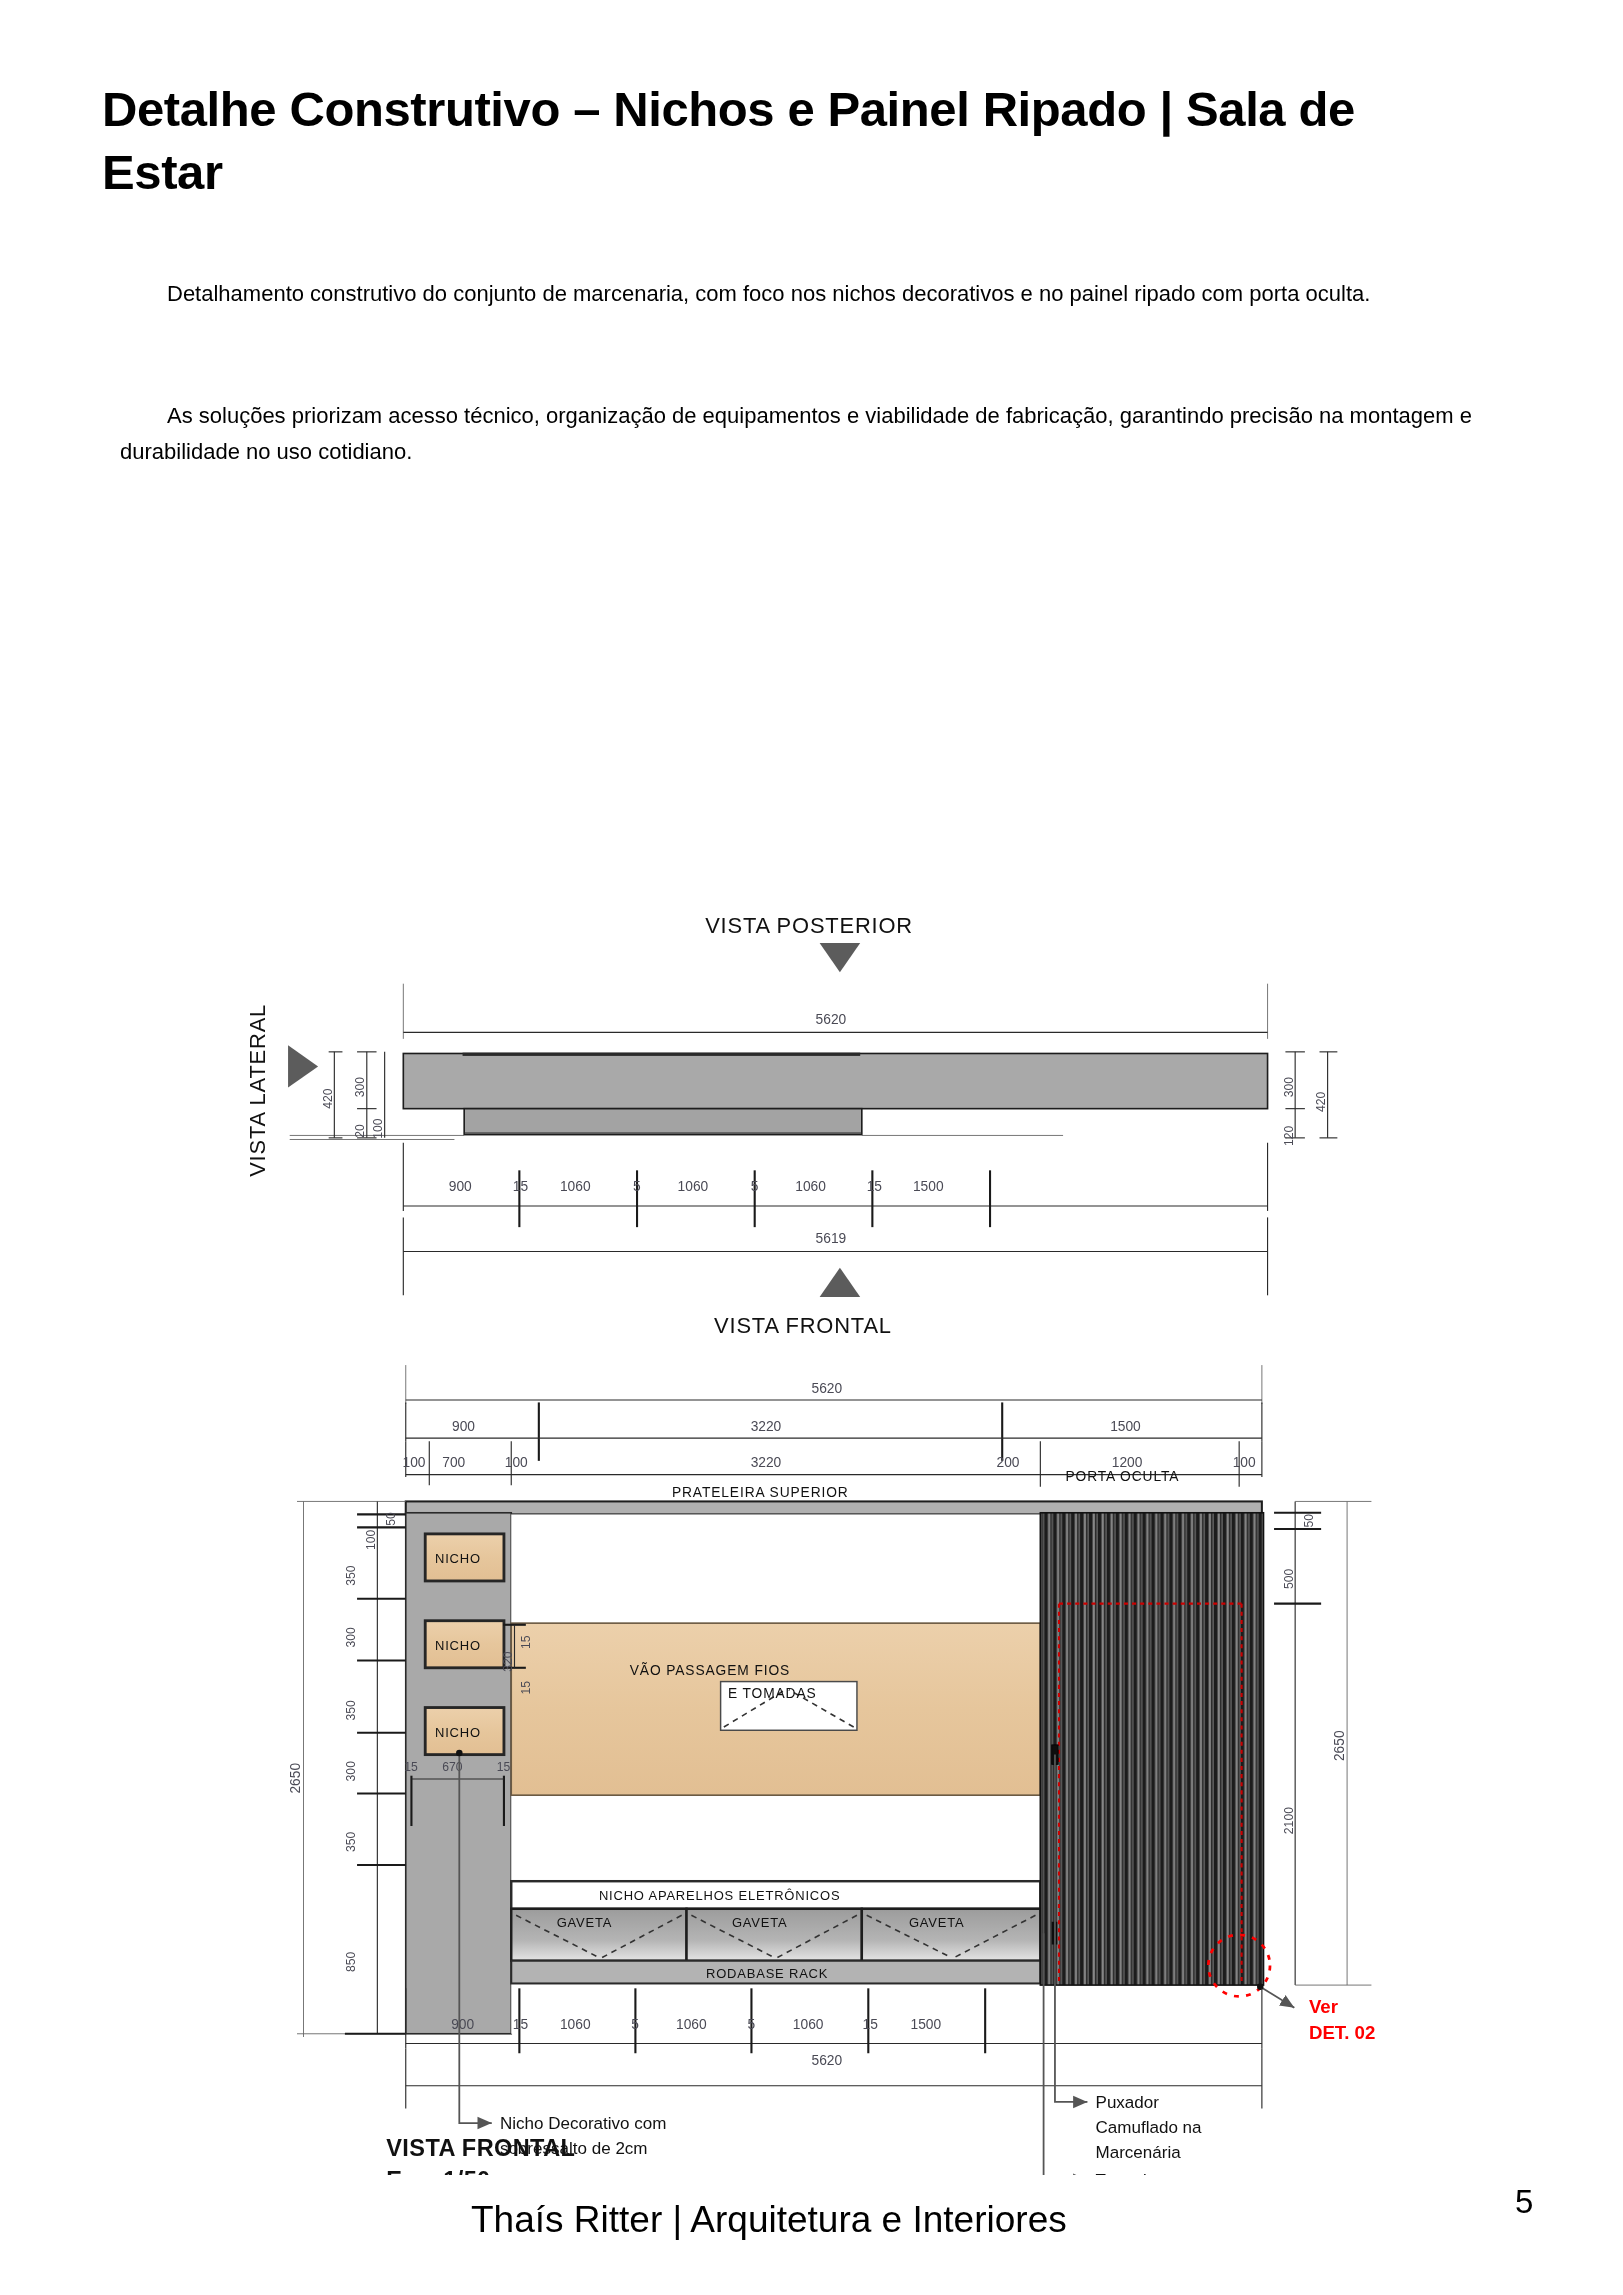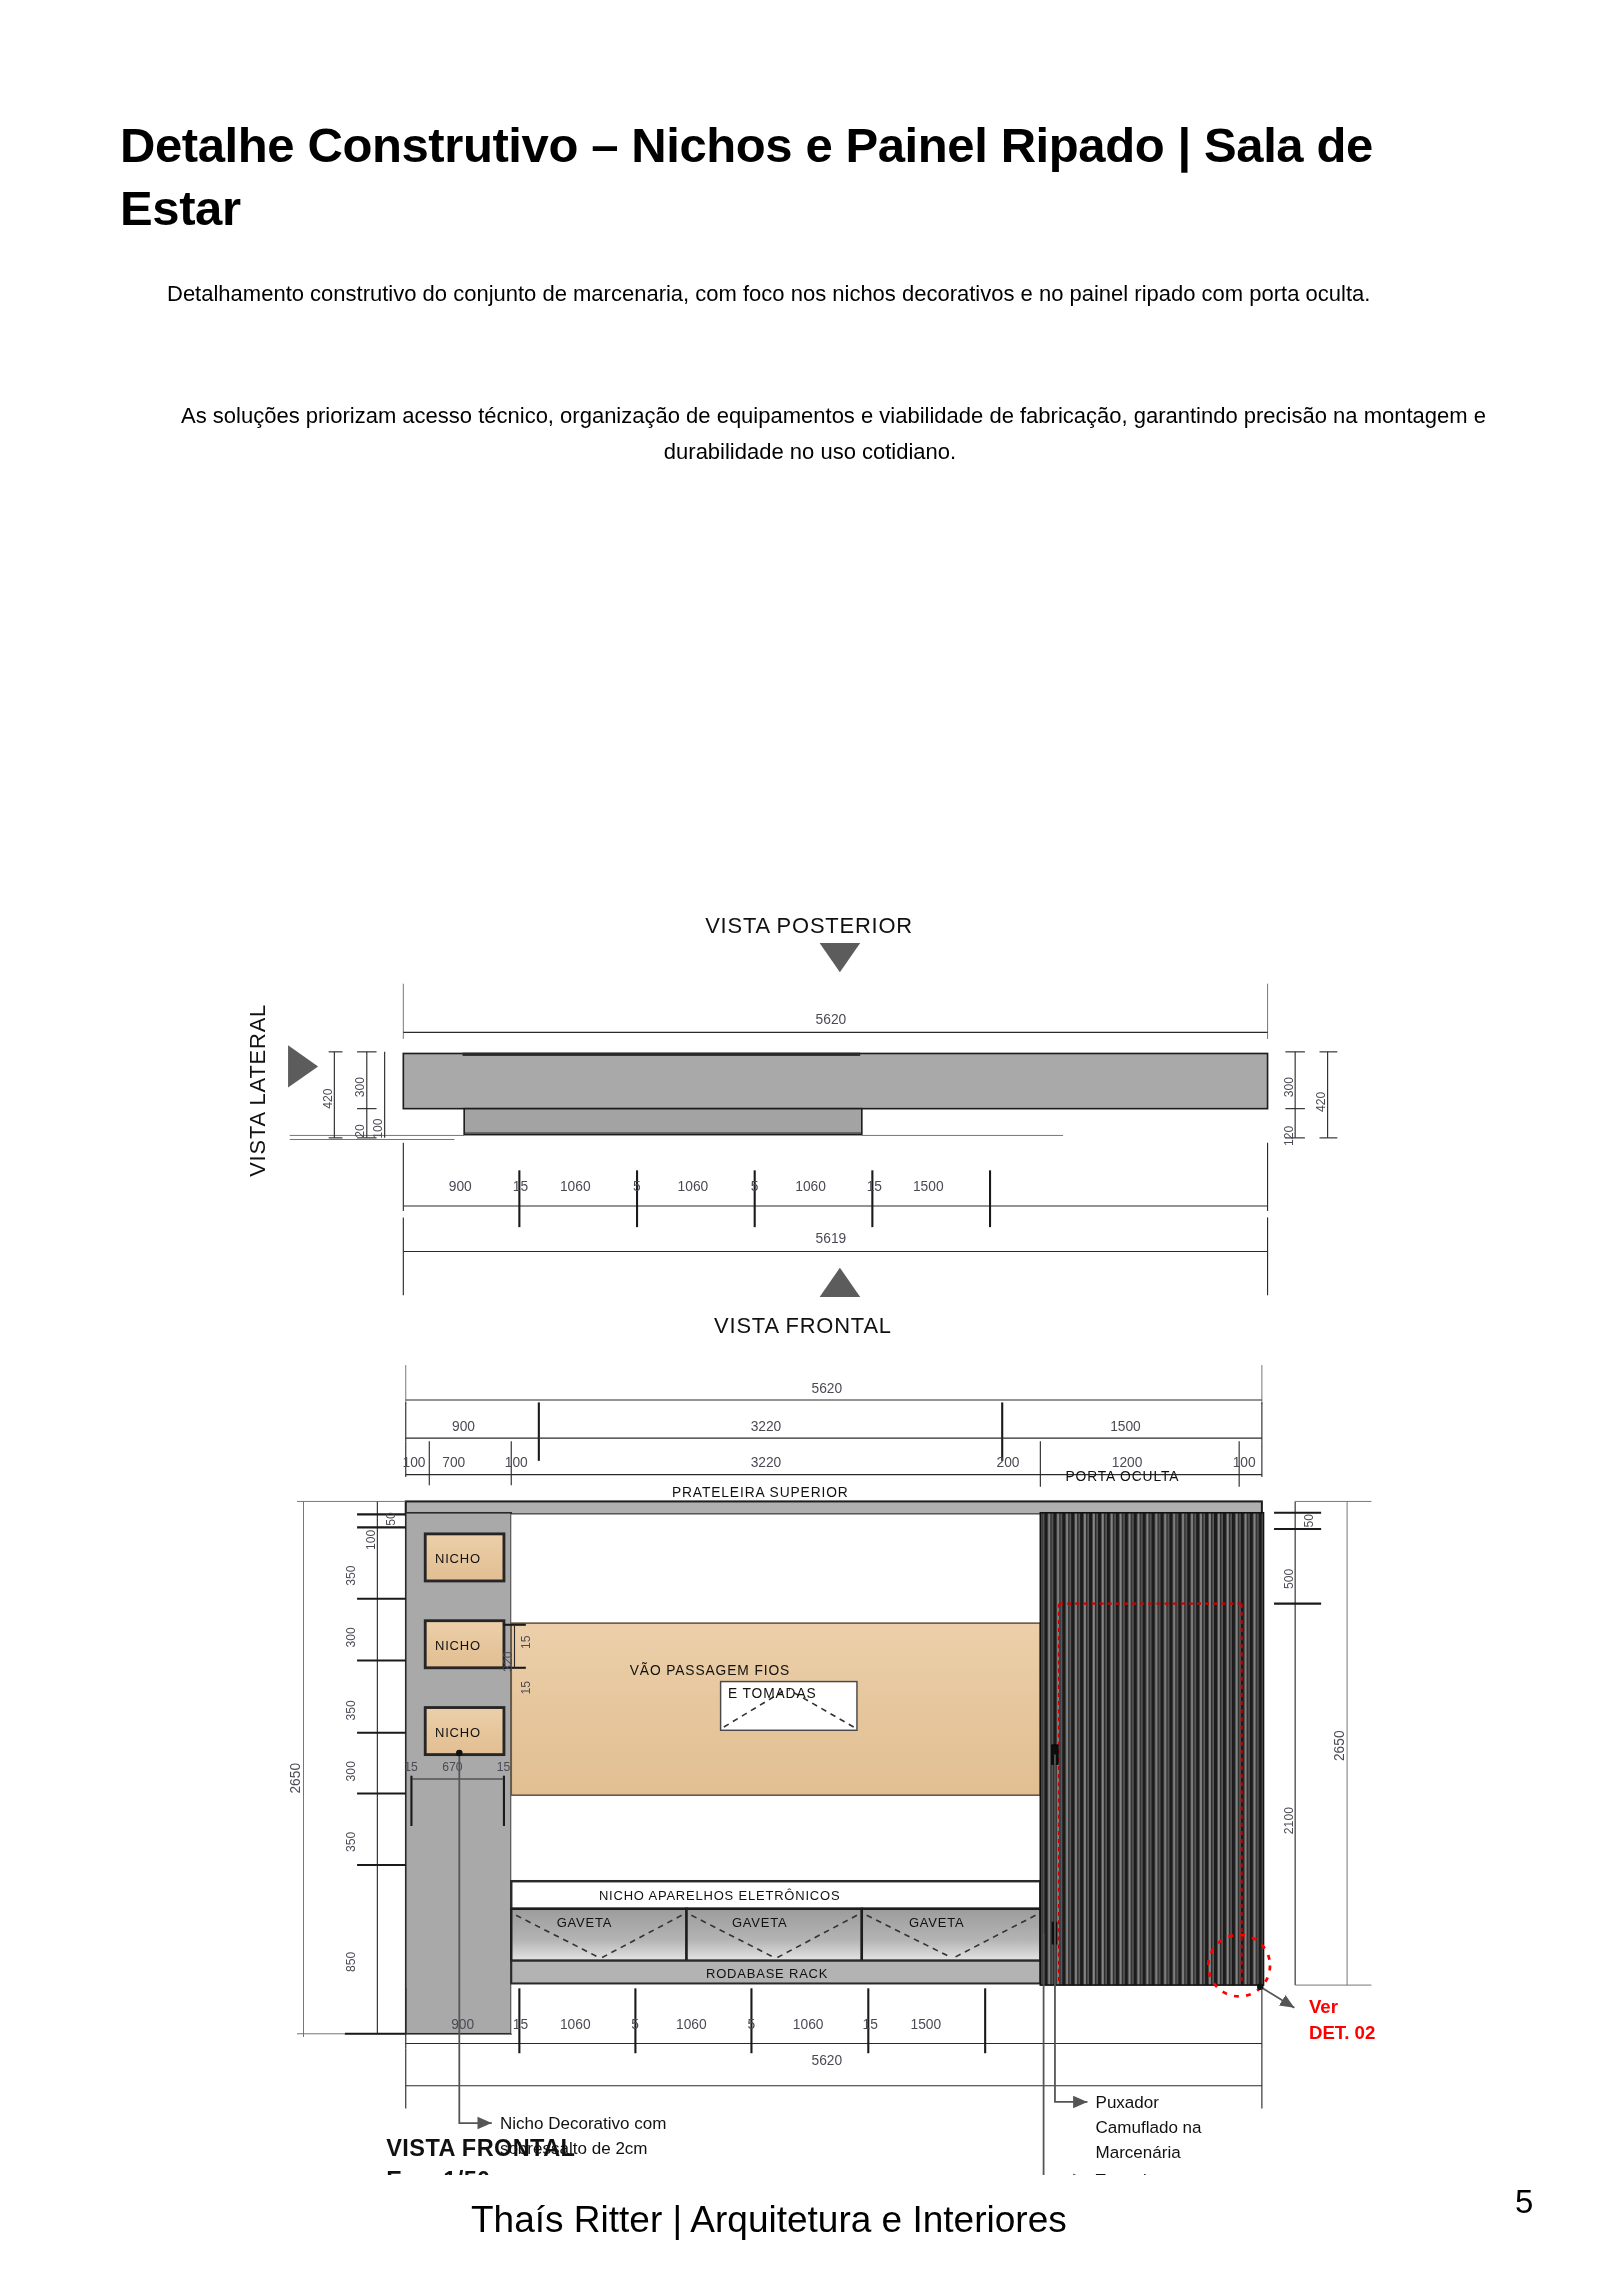--- a/index.html
+++ b/index.html
@@ -12,10 +12,9 @@
 
   
   .page-title{
-    position:absolute; left:120px; top:78px; width:1299px;
+    position:absolute; left:102px; top:78px; width:1299px;
     font-size:49px; font-weight:bold; line-height:1.28;
     letter-spacing:-0.4px;
-    margin-top:36px;
   }
   .para{
     position:absolute; left:120px; width:1380px;

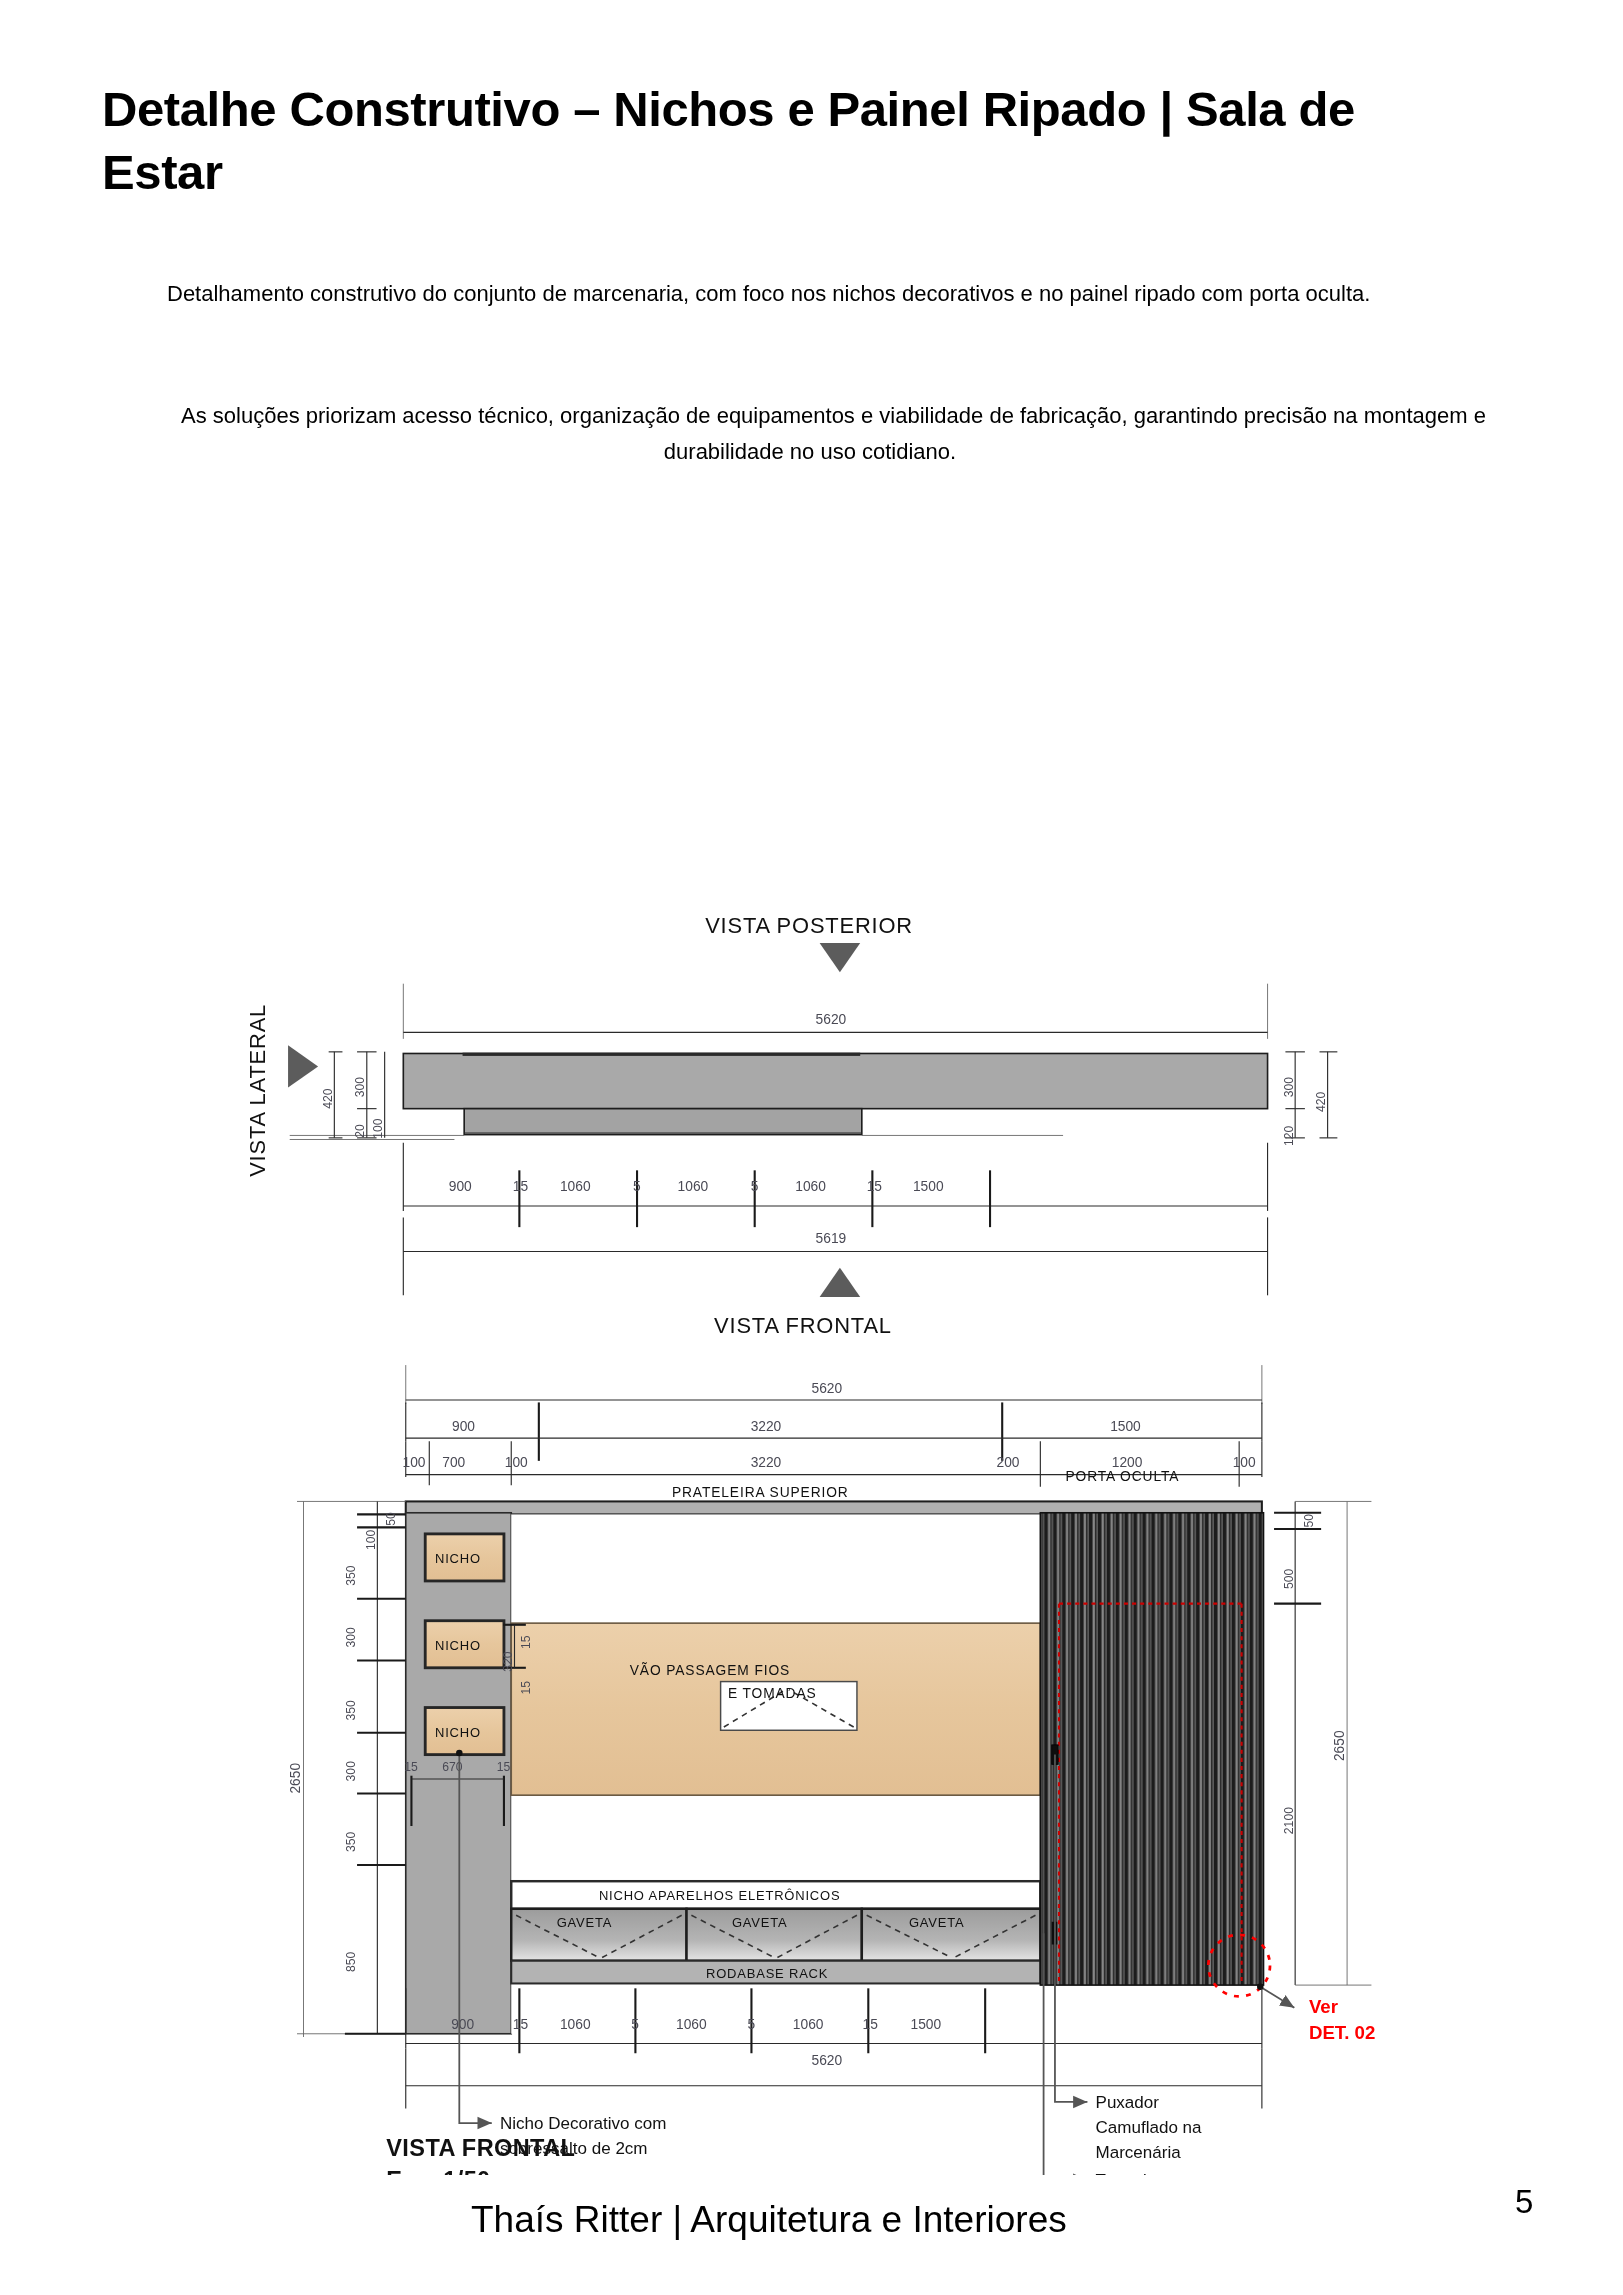--- a/index.html
+++ b/index.html
@@ -23,7 +23,7 @@
   .para .ind{ display:inline-block; width:47px; }
   #para1{ top:276px; }
   #para2{ top:398px; }
-  #para2{ text-align:center; }
+  #para2{ text-align:left; }
 
   
   #drawing{

